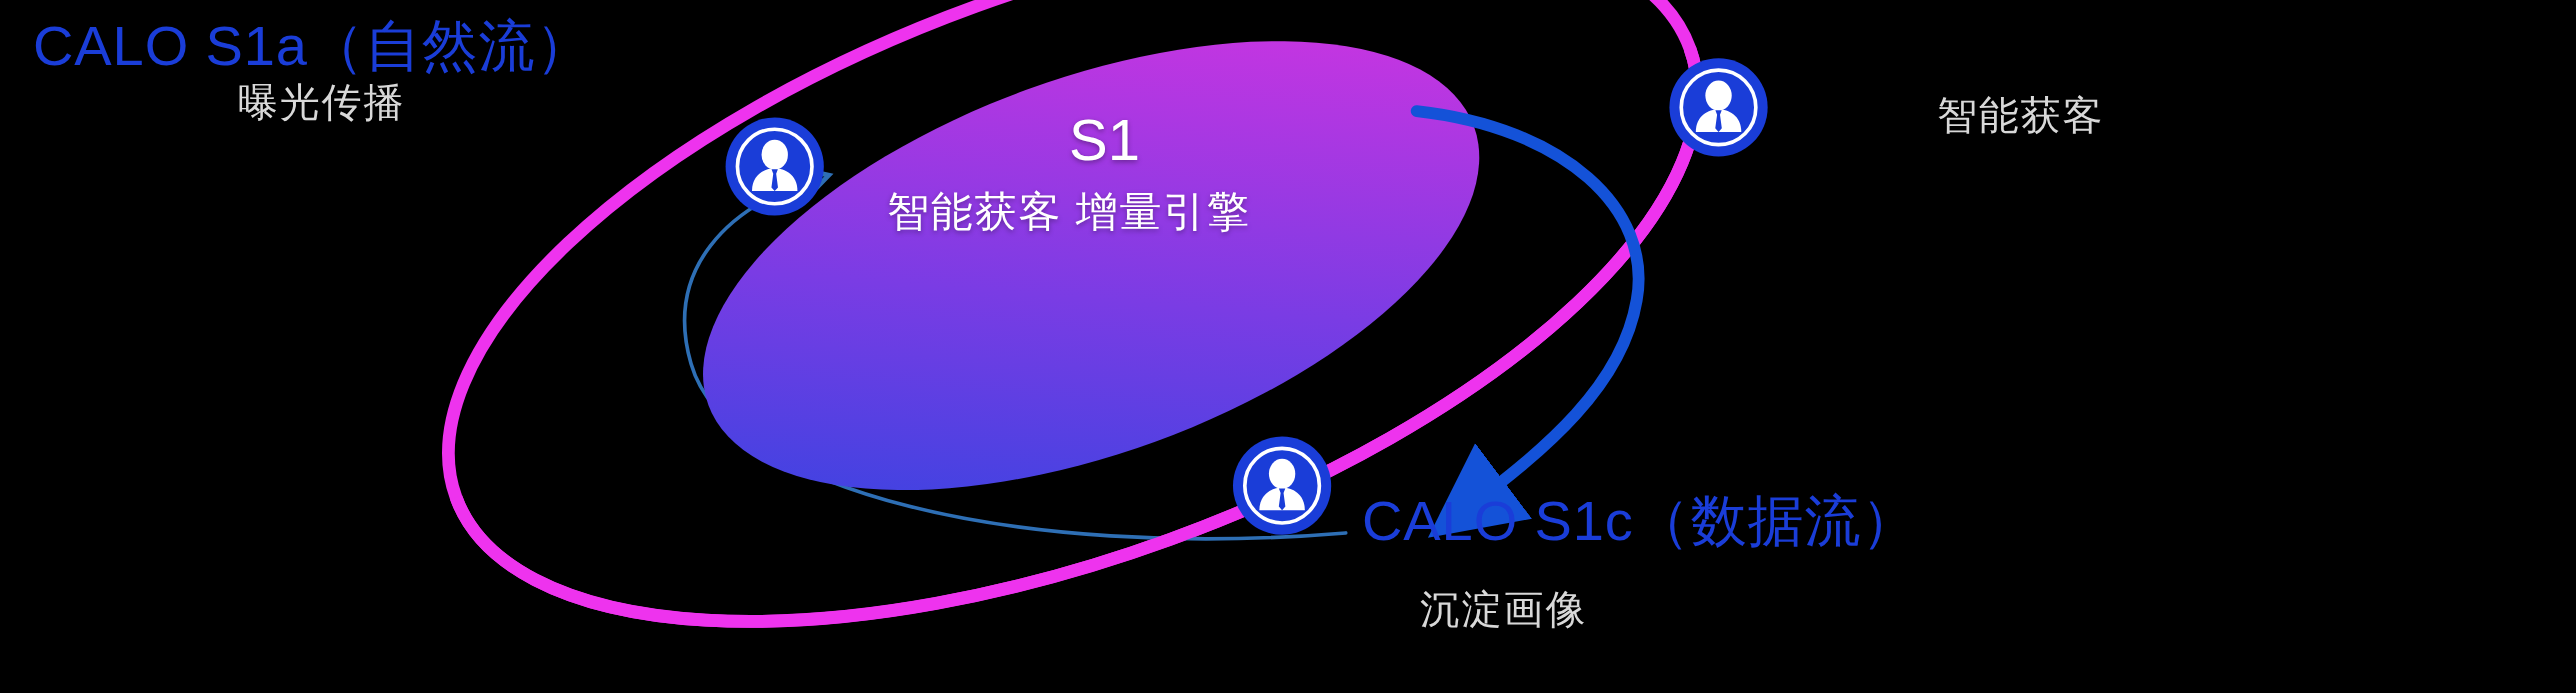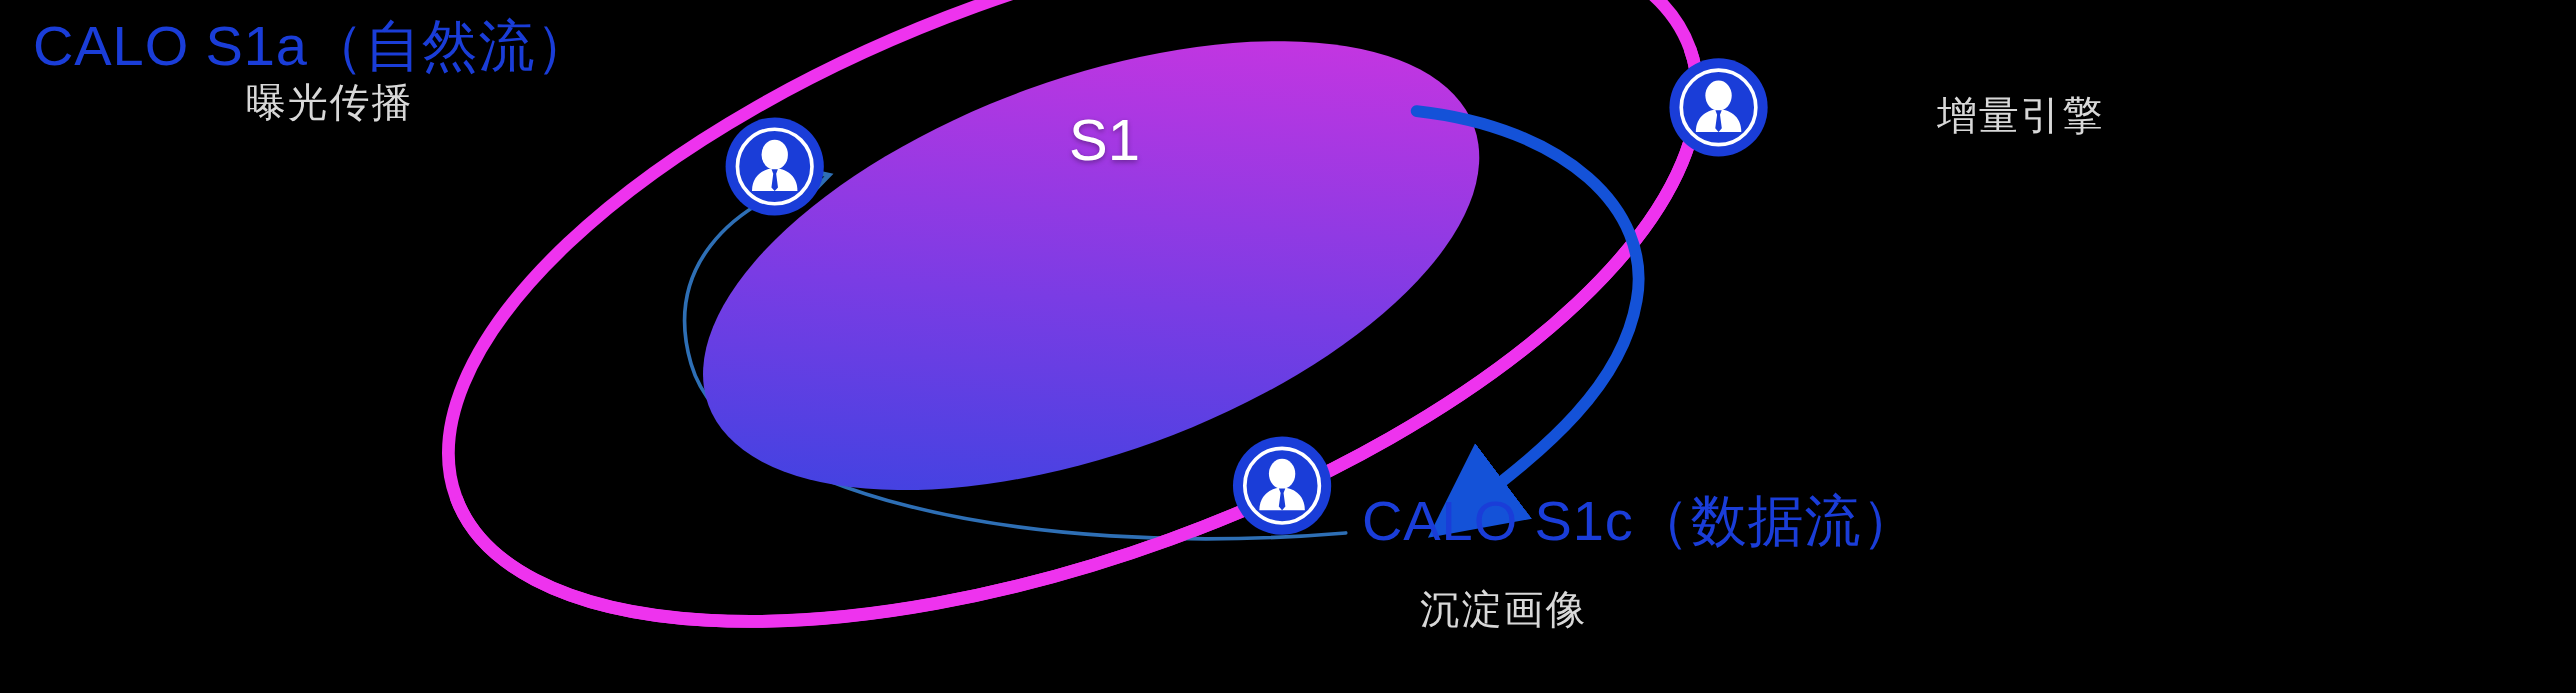--- a/index.html
+++ b/index.html
@@ -16,7 +16,7 @@
            letter-spacing:1.8px;text-shadow:0 1.8px 5.5px rgba(0,0,0,.35);white-space:nowrap;}
   
   #t-a{left:33px;top:18px;}
-  #s-a{left:246px;top:82px;}
+  #s-a{left:238px;top:82px;}
   #t-b{left:1819px;top:35px;}
   #s-b{left:1937px;top:95px;}
   #t-c{left:1362px;top:485px;margin-top:8px;}

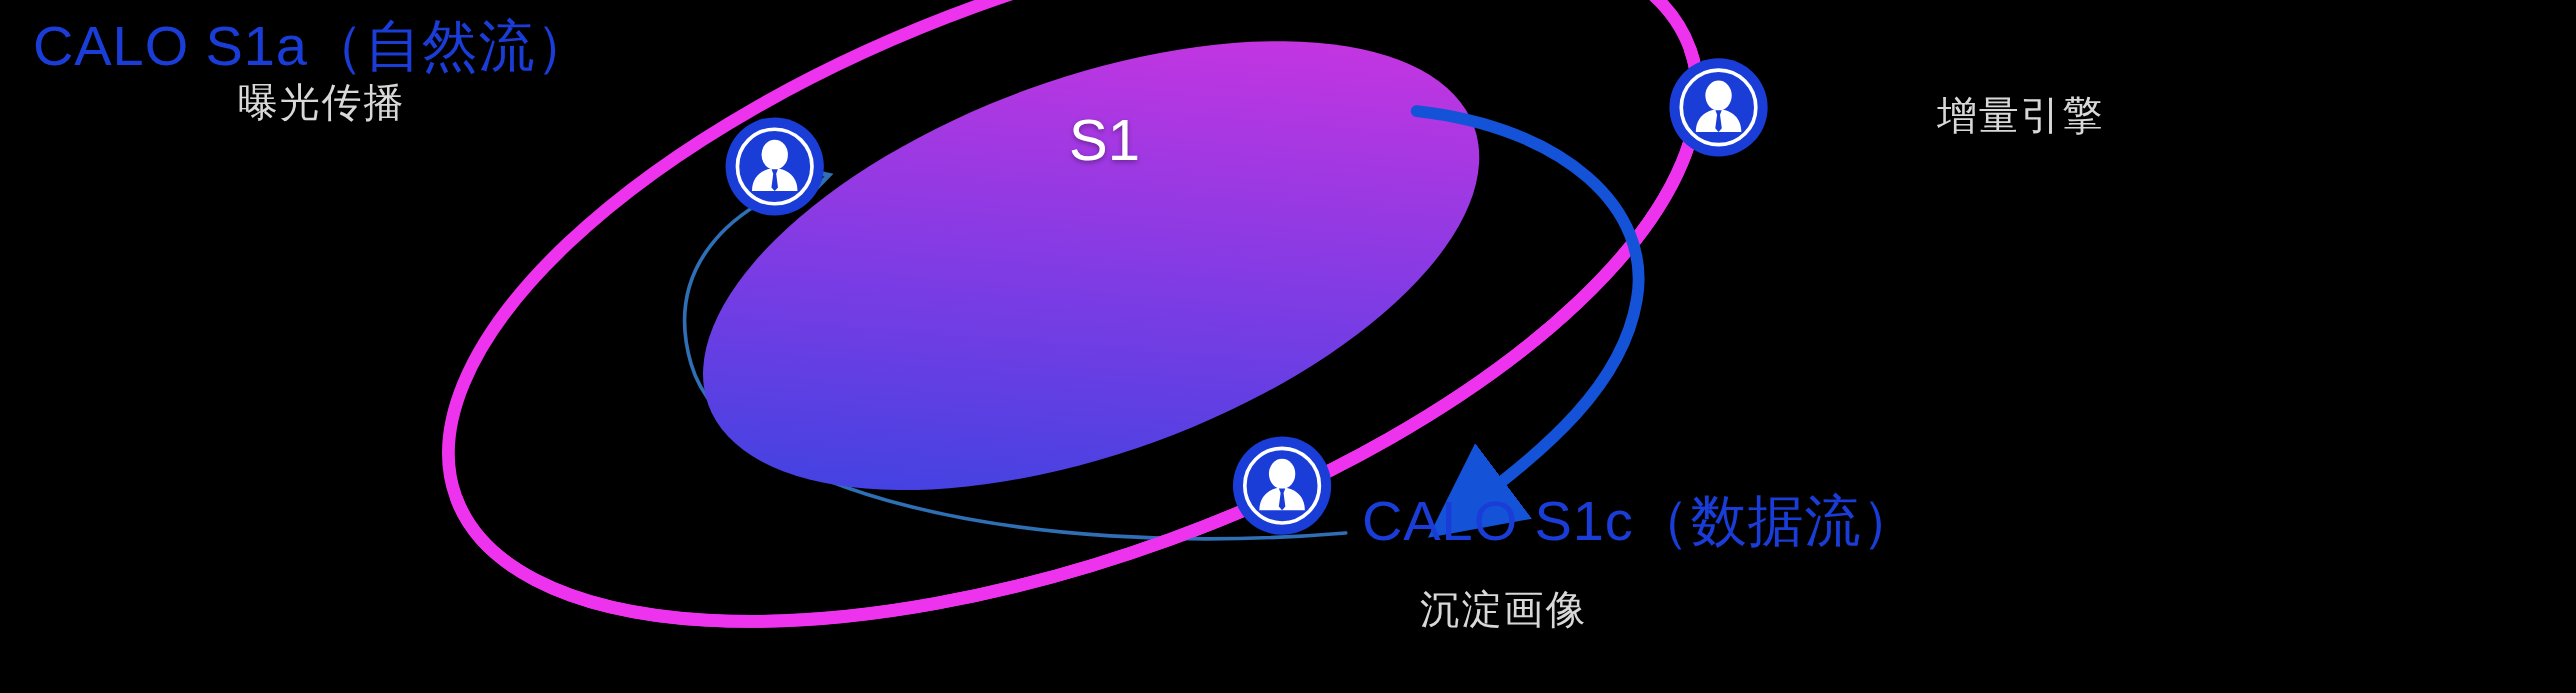--- a/index.html
+++ b/index.html
@@ -102,7 +102,7 @@
   <div class="lbl title" id="t-a">CALO S1a（自然流）</div>
   <div class="lbl sub" id="s-a">曝光传播</div>
 
-  <div class="lbl sub" id="s-b">增量引擎</div>
+  <div class="lbl sub" id="s-b">智能获客</div>
 
   <div class="lbl title" id="t-c">CALO S1c（数据流）</div>
   <div class="lbl sub" id="s-c">沉淀画像</div>

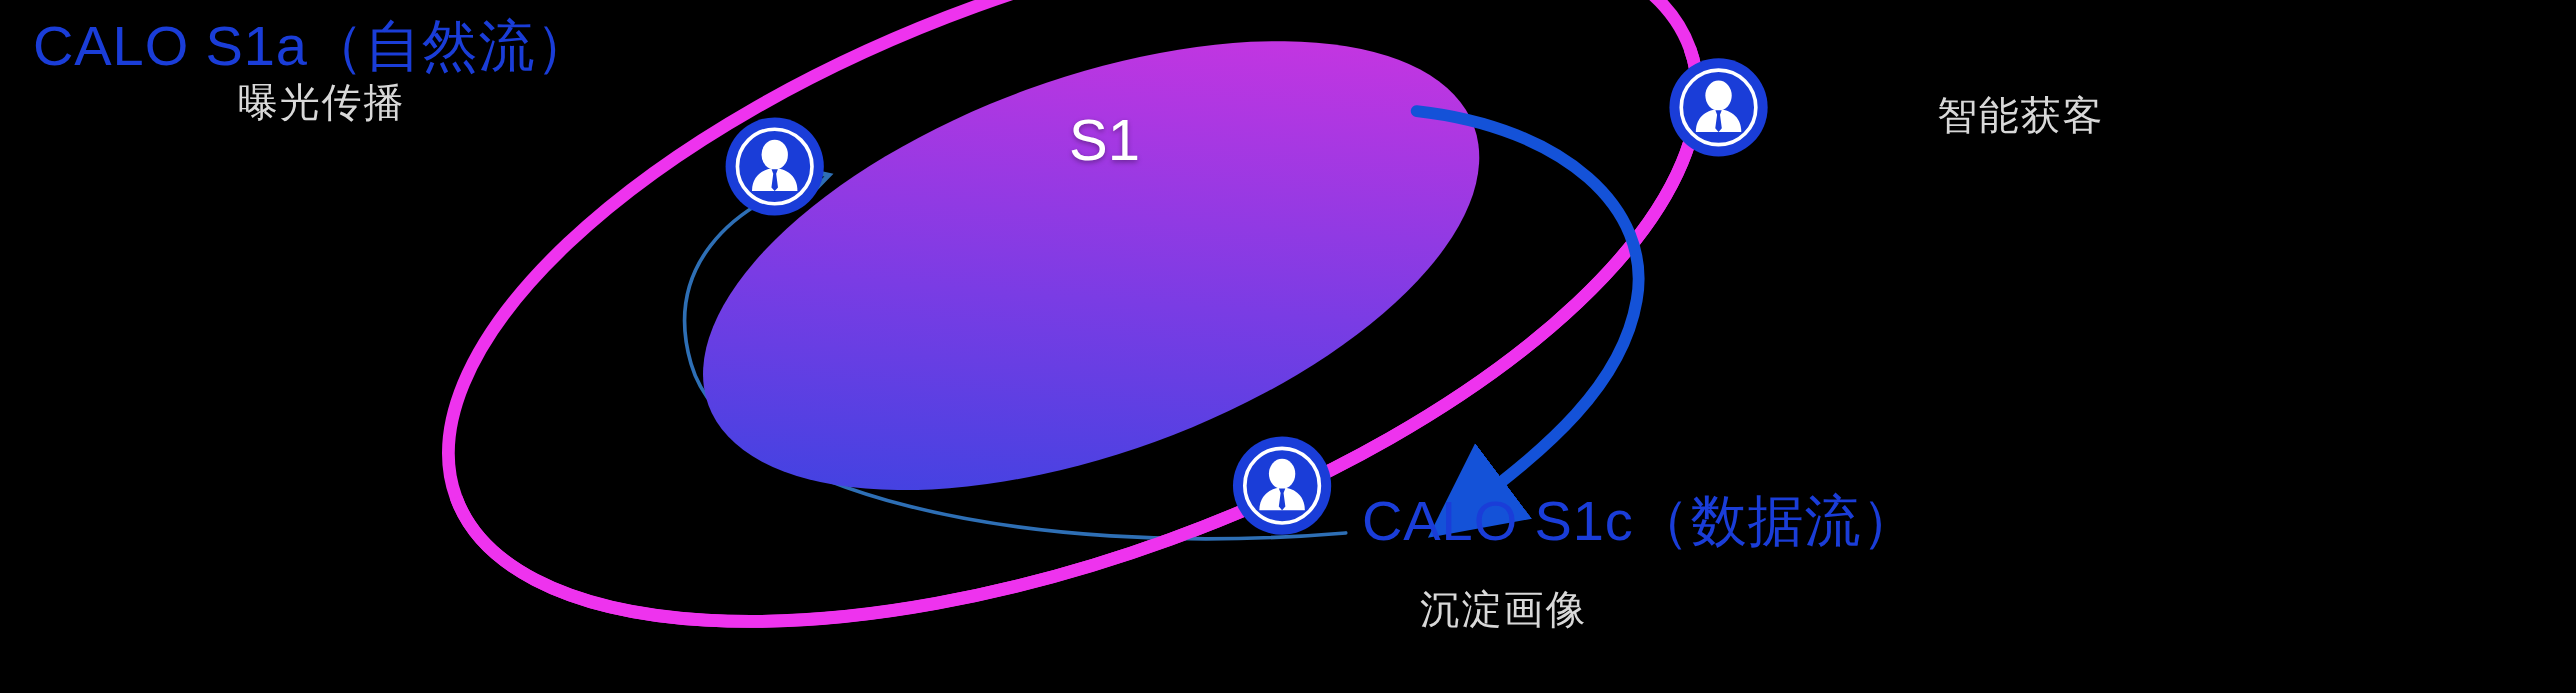--- a/index.html
+++ b/index.html
@@ -98,6 +98,7 @@
   </svg>
 
   <div class="ctr-main" id="c-main">S1</div>
+  <div class="ctr-sub" id="c-sub">智能获客  增量引擎</div>
 
   <div class="lbl title" id="t-a">CALO S1a（自然流）</div>
   <div class="lbl sub" id="s-a">曝光传播</div>

